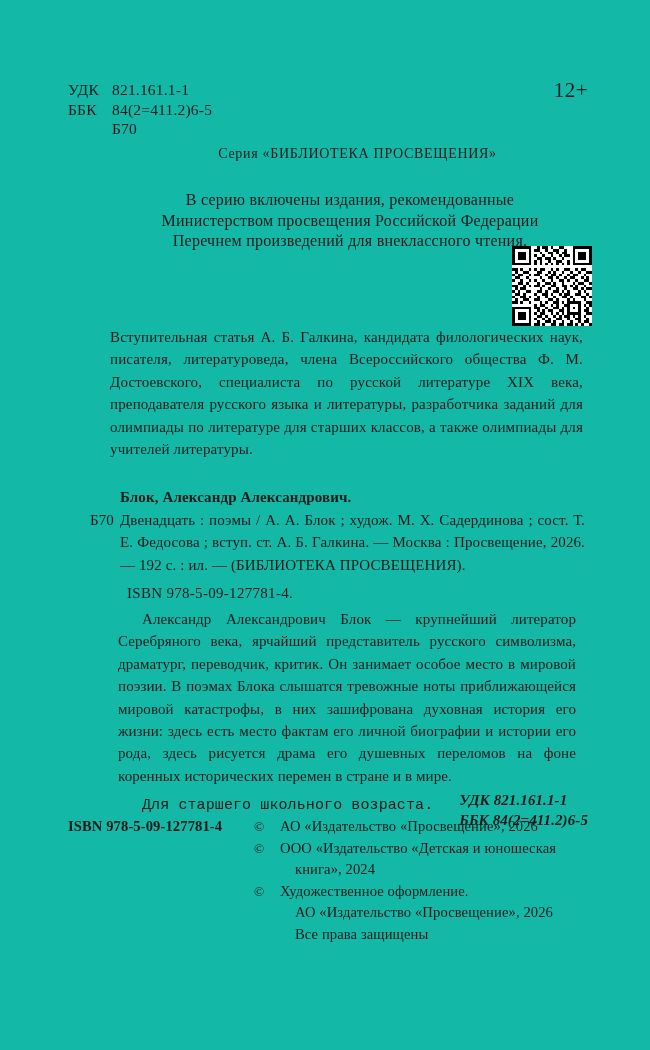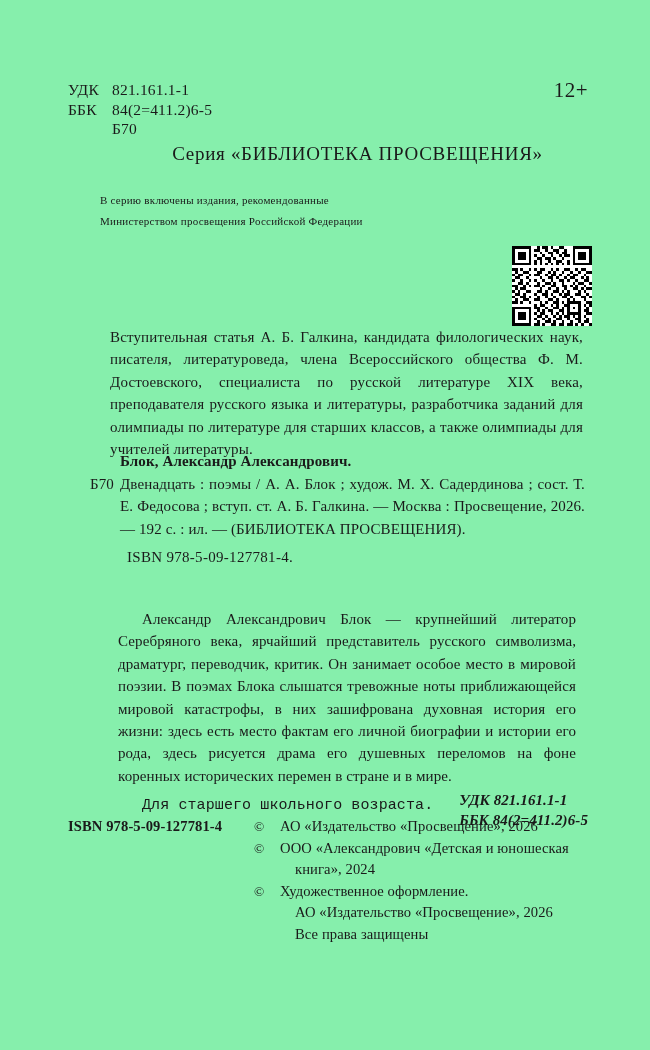--- a/index.html
+++ b/index.html
@@ -21,7 +21,7 @@
   .page {
     position: absolute;
     inset: 0;
-    background: #86efac;
+    background: #14b8a6;
   }
   .italic { }
 

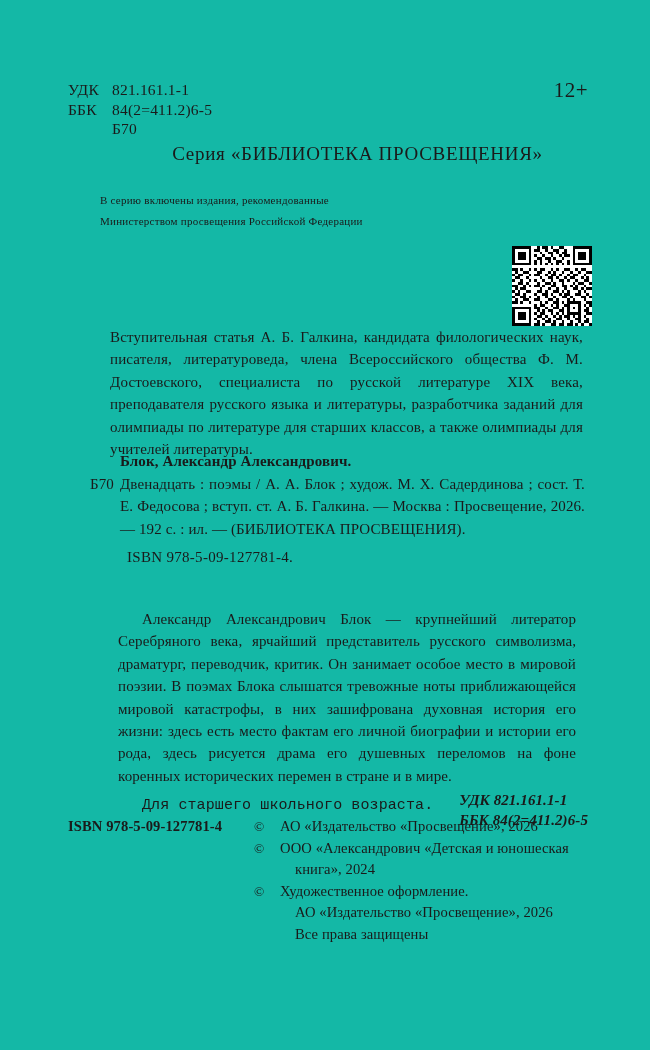--- a/index.html
+++ b/index.html
@@ -55,7 +55,7 @@
     right: 62px;
     top: 143px;
     text-align: center;
-    font-size: 19px;
+    font-size: 14px;
     line-height: 21px;
     letter-spacing: 0.35px;
   }

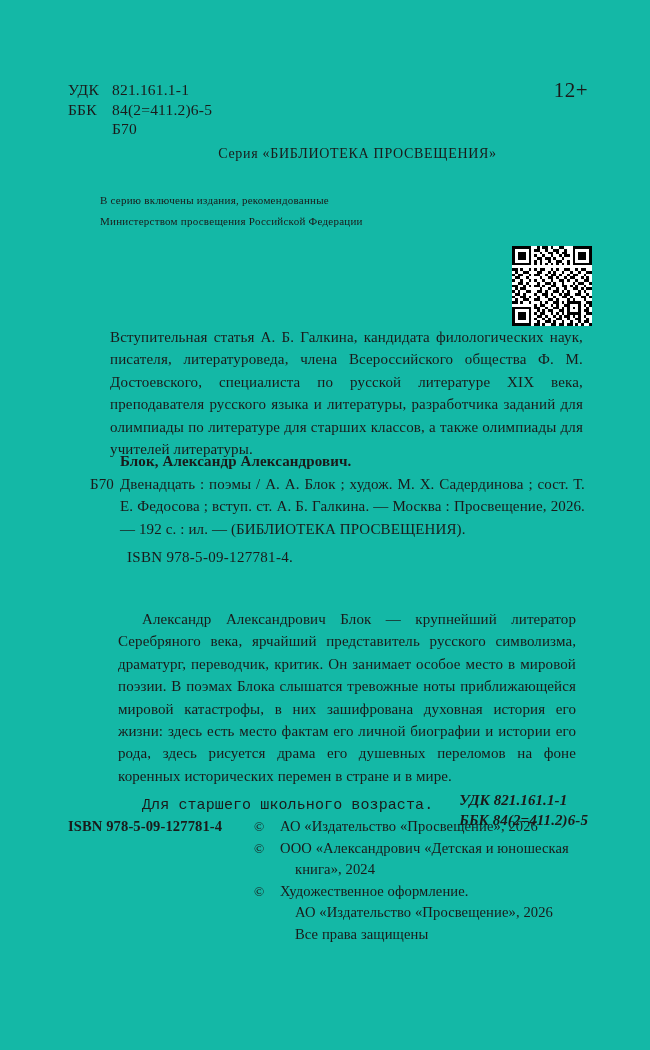--- a/index.html
+++ b/index.html
@@ -64,10 +64,11 @@
   
   .recommendation {
     position: absolute;
-    left: 100px;
+    left: 112px;
     right: 62px;
     top: 190px;
-    font-size: 11px;
+    text-align: center;
+    font-size: 16px;
     line-height: 20.5px;
     letter-spacing: 0.25px;
   }

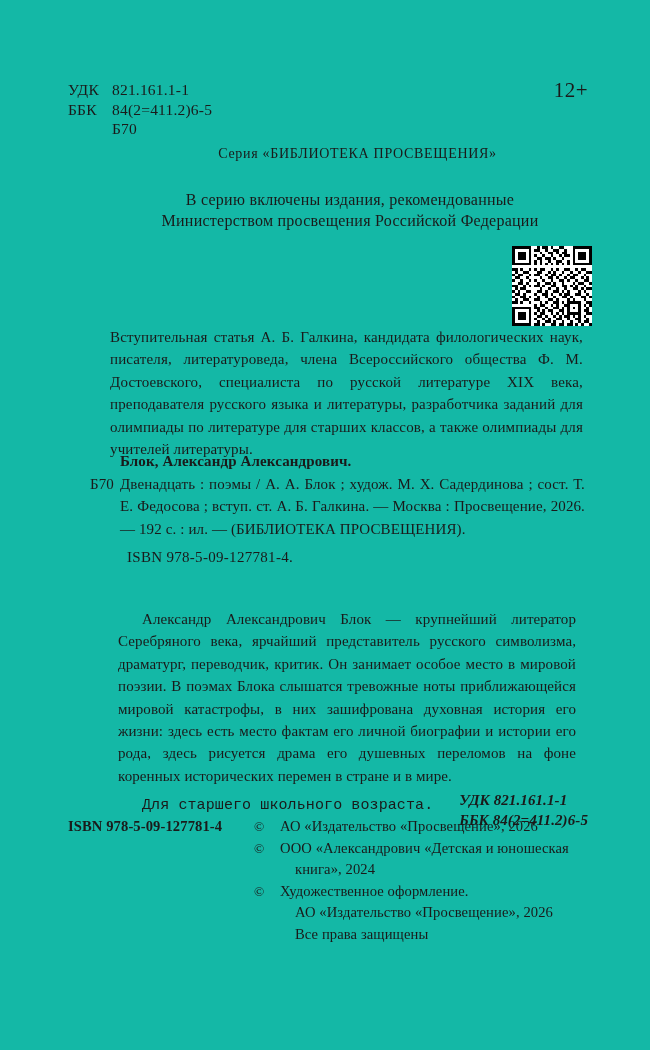--- a/index.html
+++ b/index.html
@@ -223,6 +223,7 @@
   <div class="recommendation">
     <div>В серию включены издания, рекомендованные</div>
     <div>Министерством просвещения Российской Федерации</div>
+    <div>Перечнем произведений для внеклассного чтения.</div>
   </div>
 
   <div class="qr-wrap">

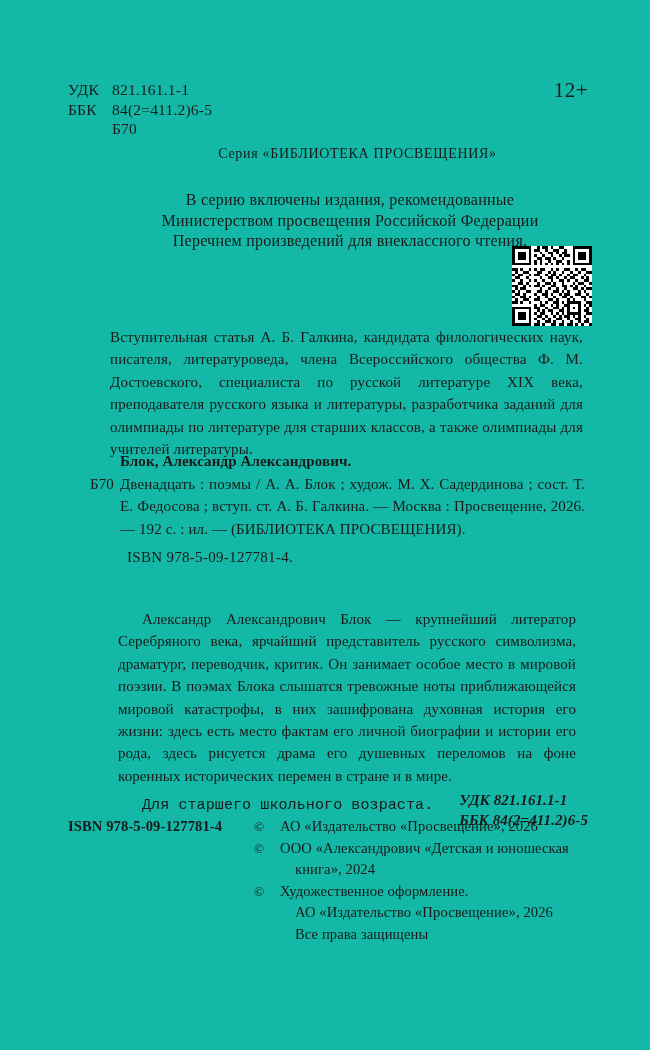--- a/index.html
+++ b/index.html
@@ -102,7 +102,7 @@
     position: absolute;
     left: 90px;
     width: 495px;
-    top: 450px;
+    top: 486px;
     font-size: 15px;
     line-height: 22.2px;
     letter-spacing: 0.12px;

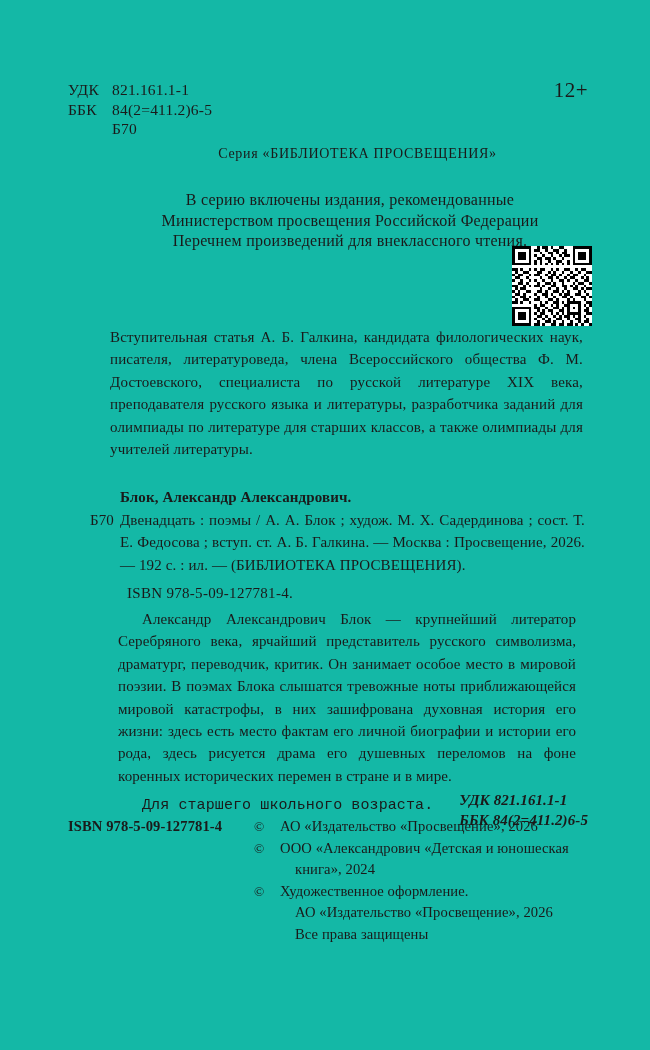--- a/index.html
+++ b/index.html
@@ -504,7 +504,7 @@
 
       <div class="copy-item">
         <span class="copy-sym">©</span>
-        <span class="copy-text">ООО «Александрович «Детская и юношеская</span>
+        <span class="copy-text">ООО «Издательство «Детская и юношеская</span>
       </div>
       <div class="copy-sub">книга», 2024</div>
 

